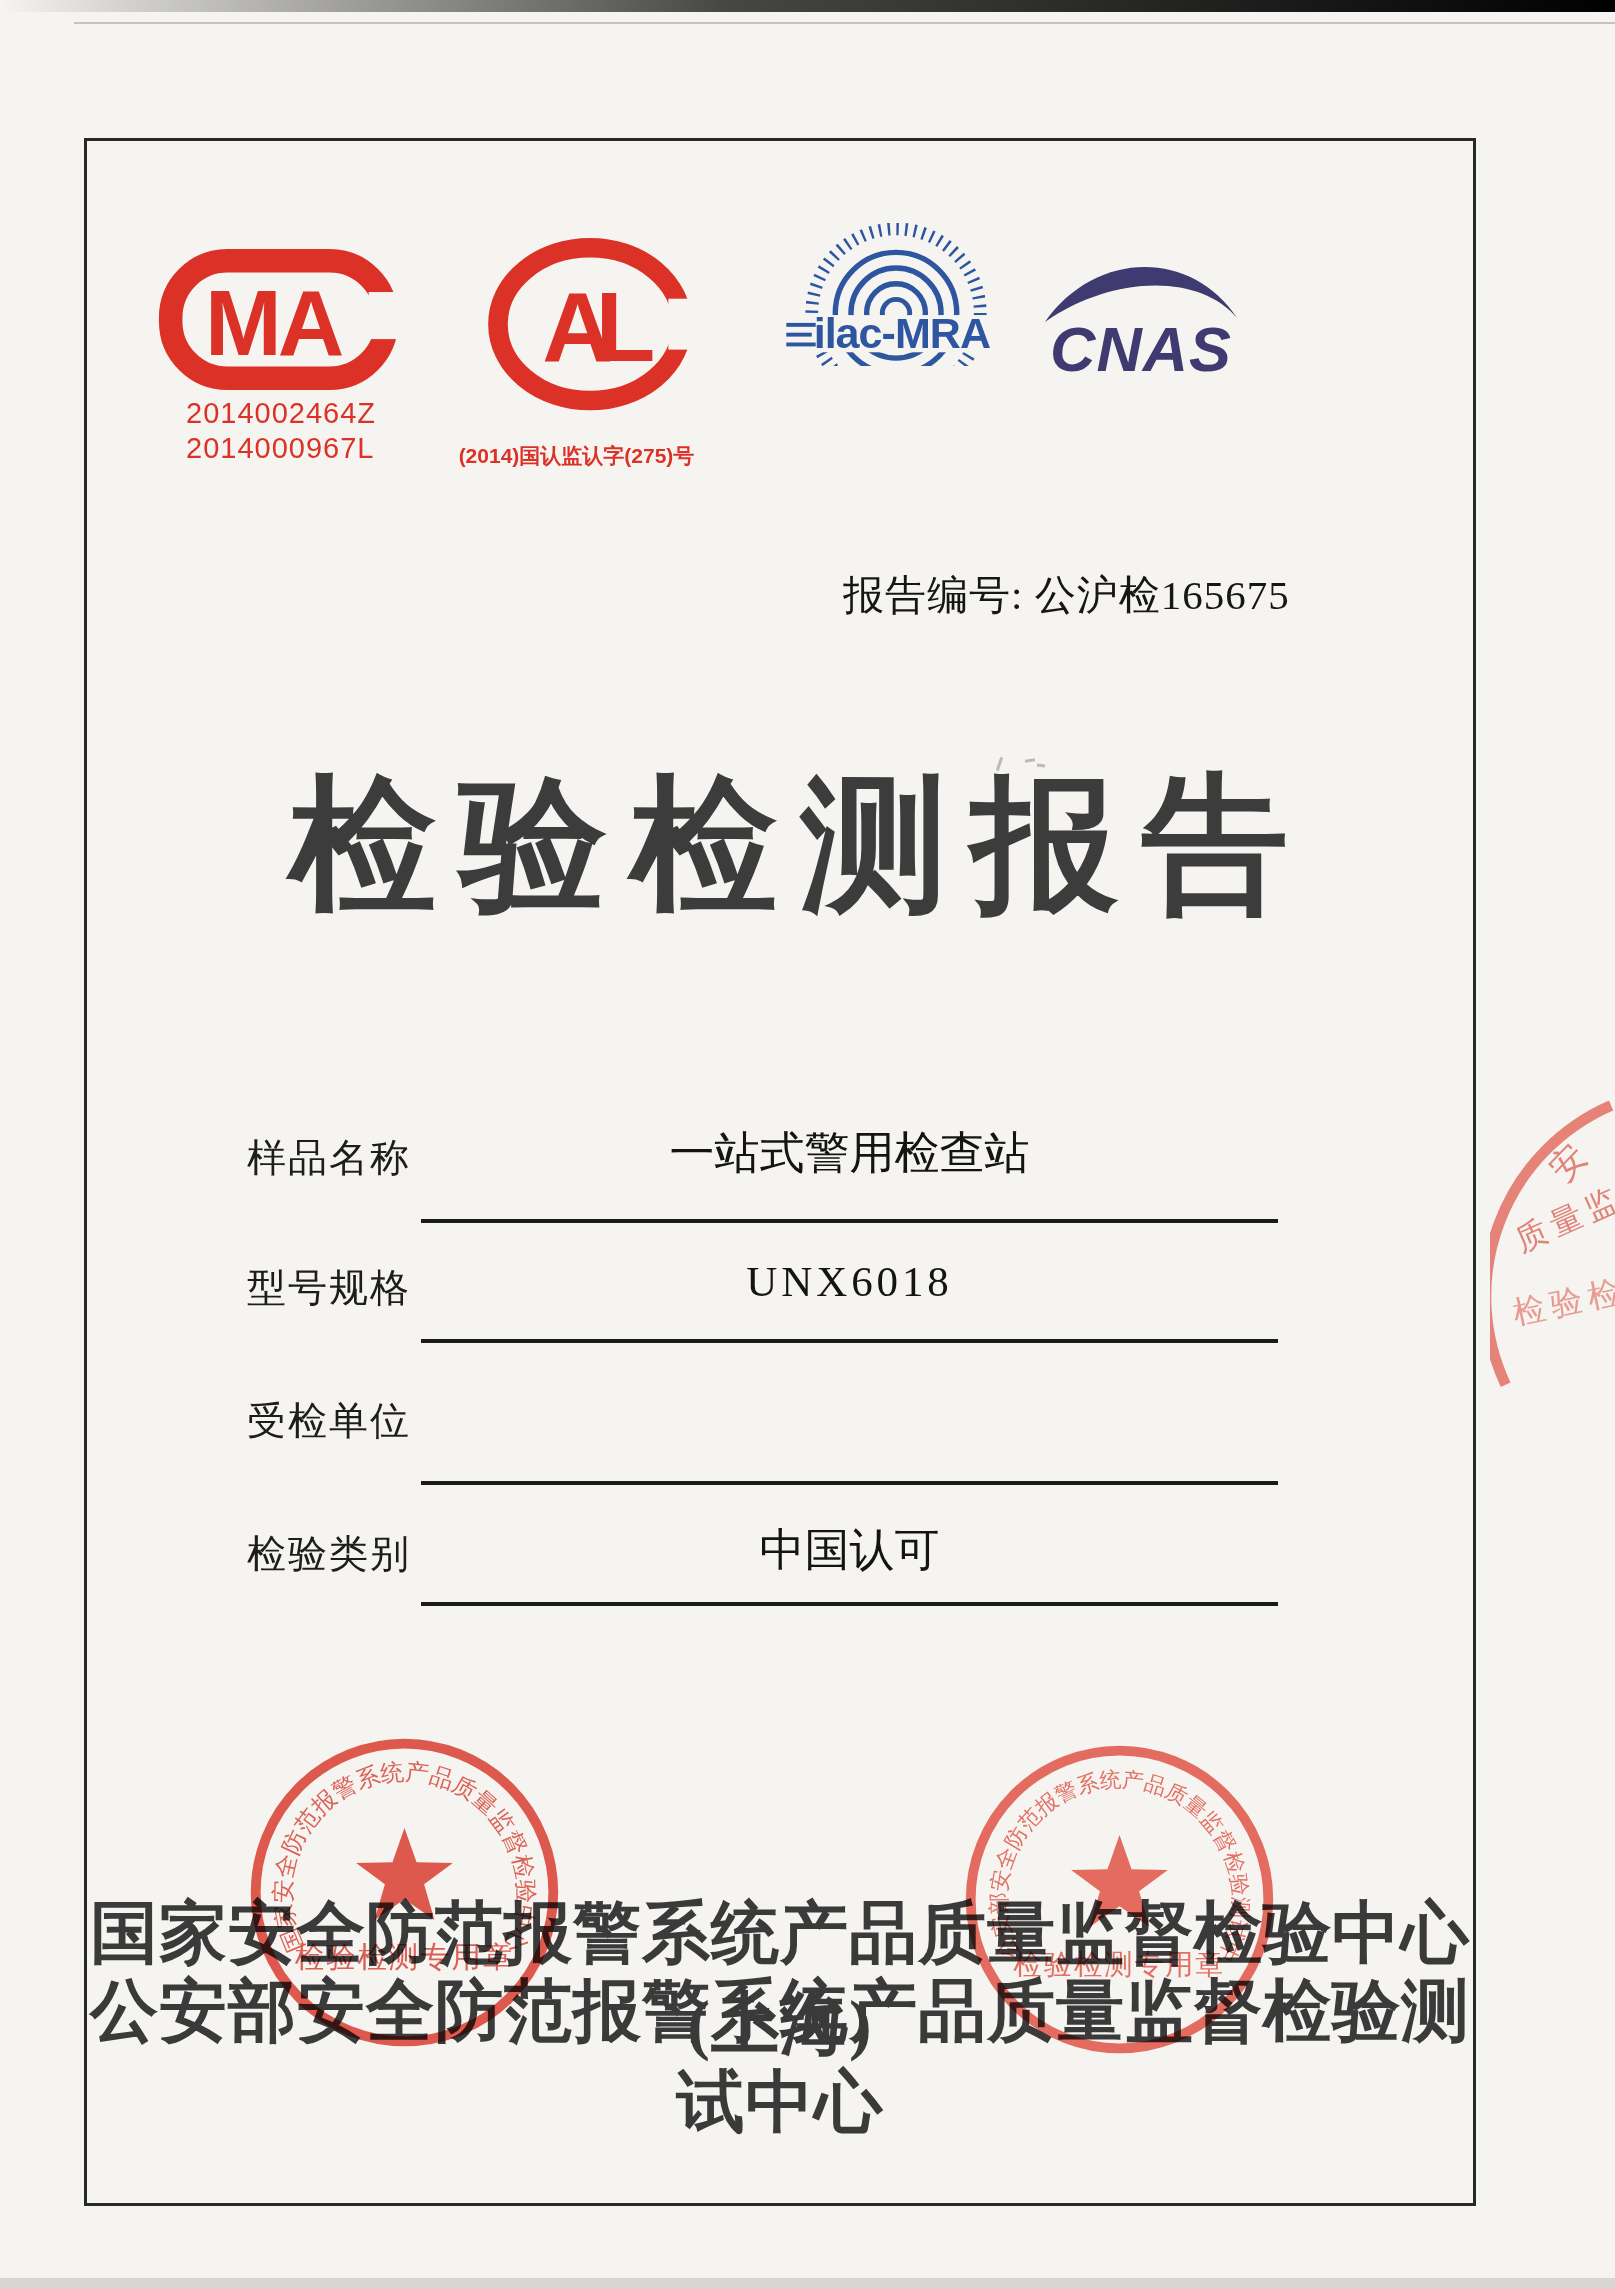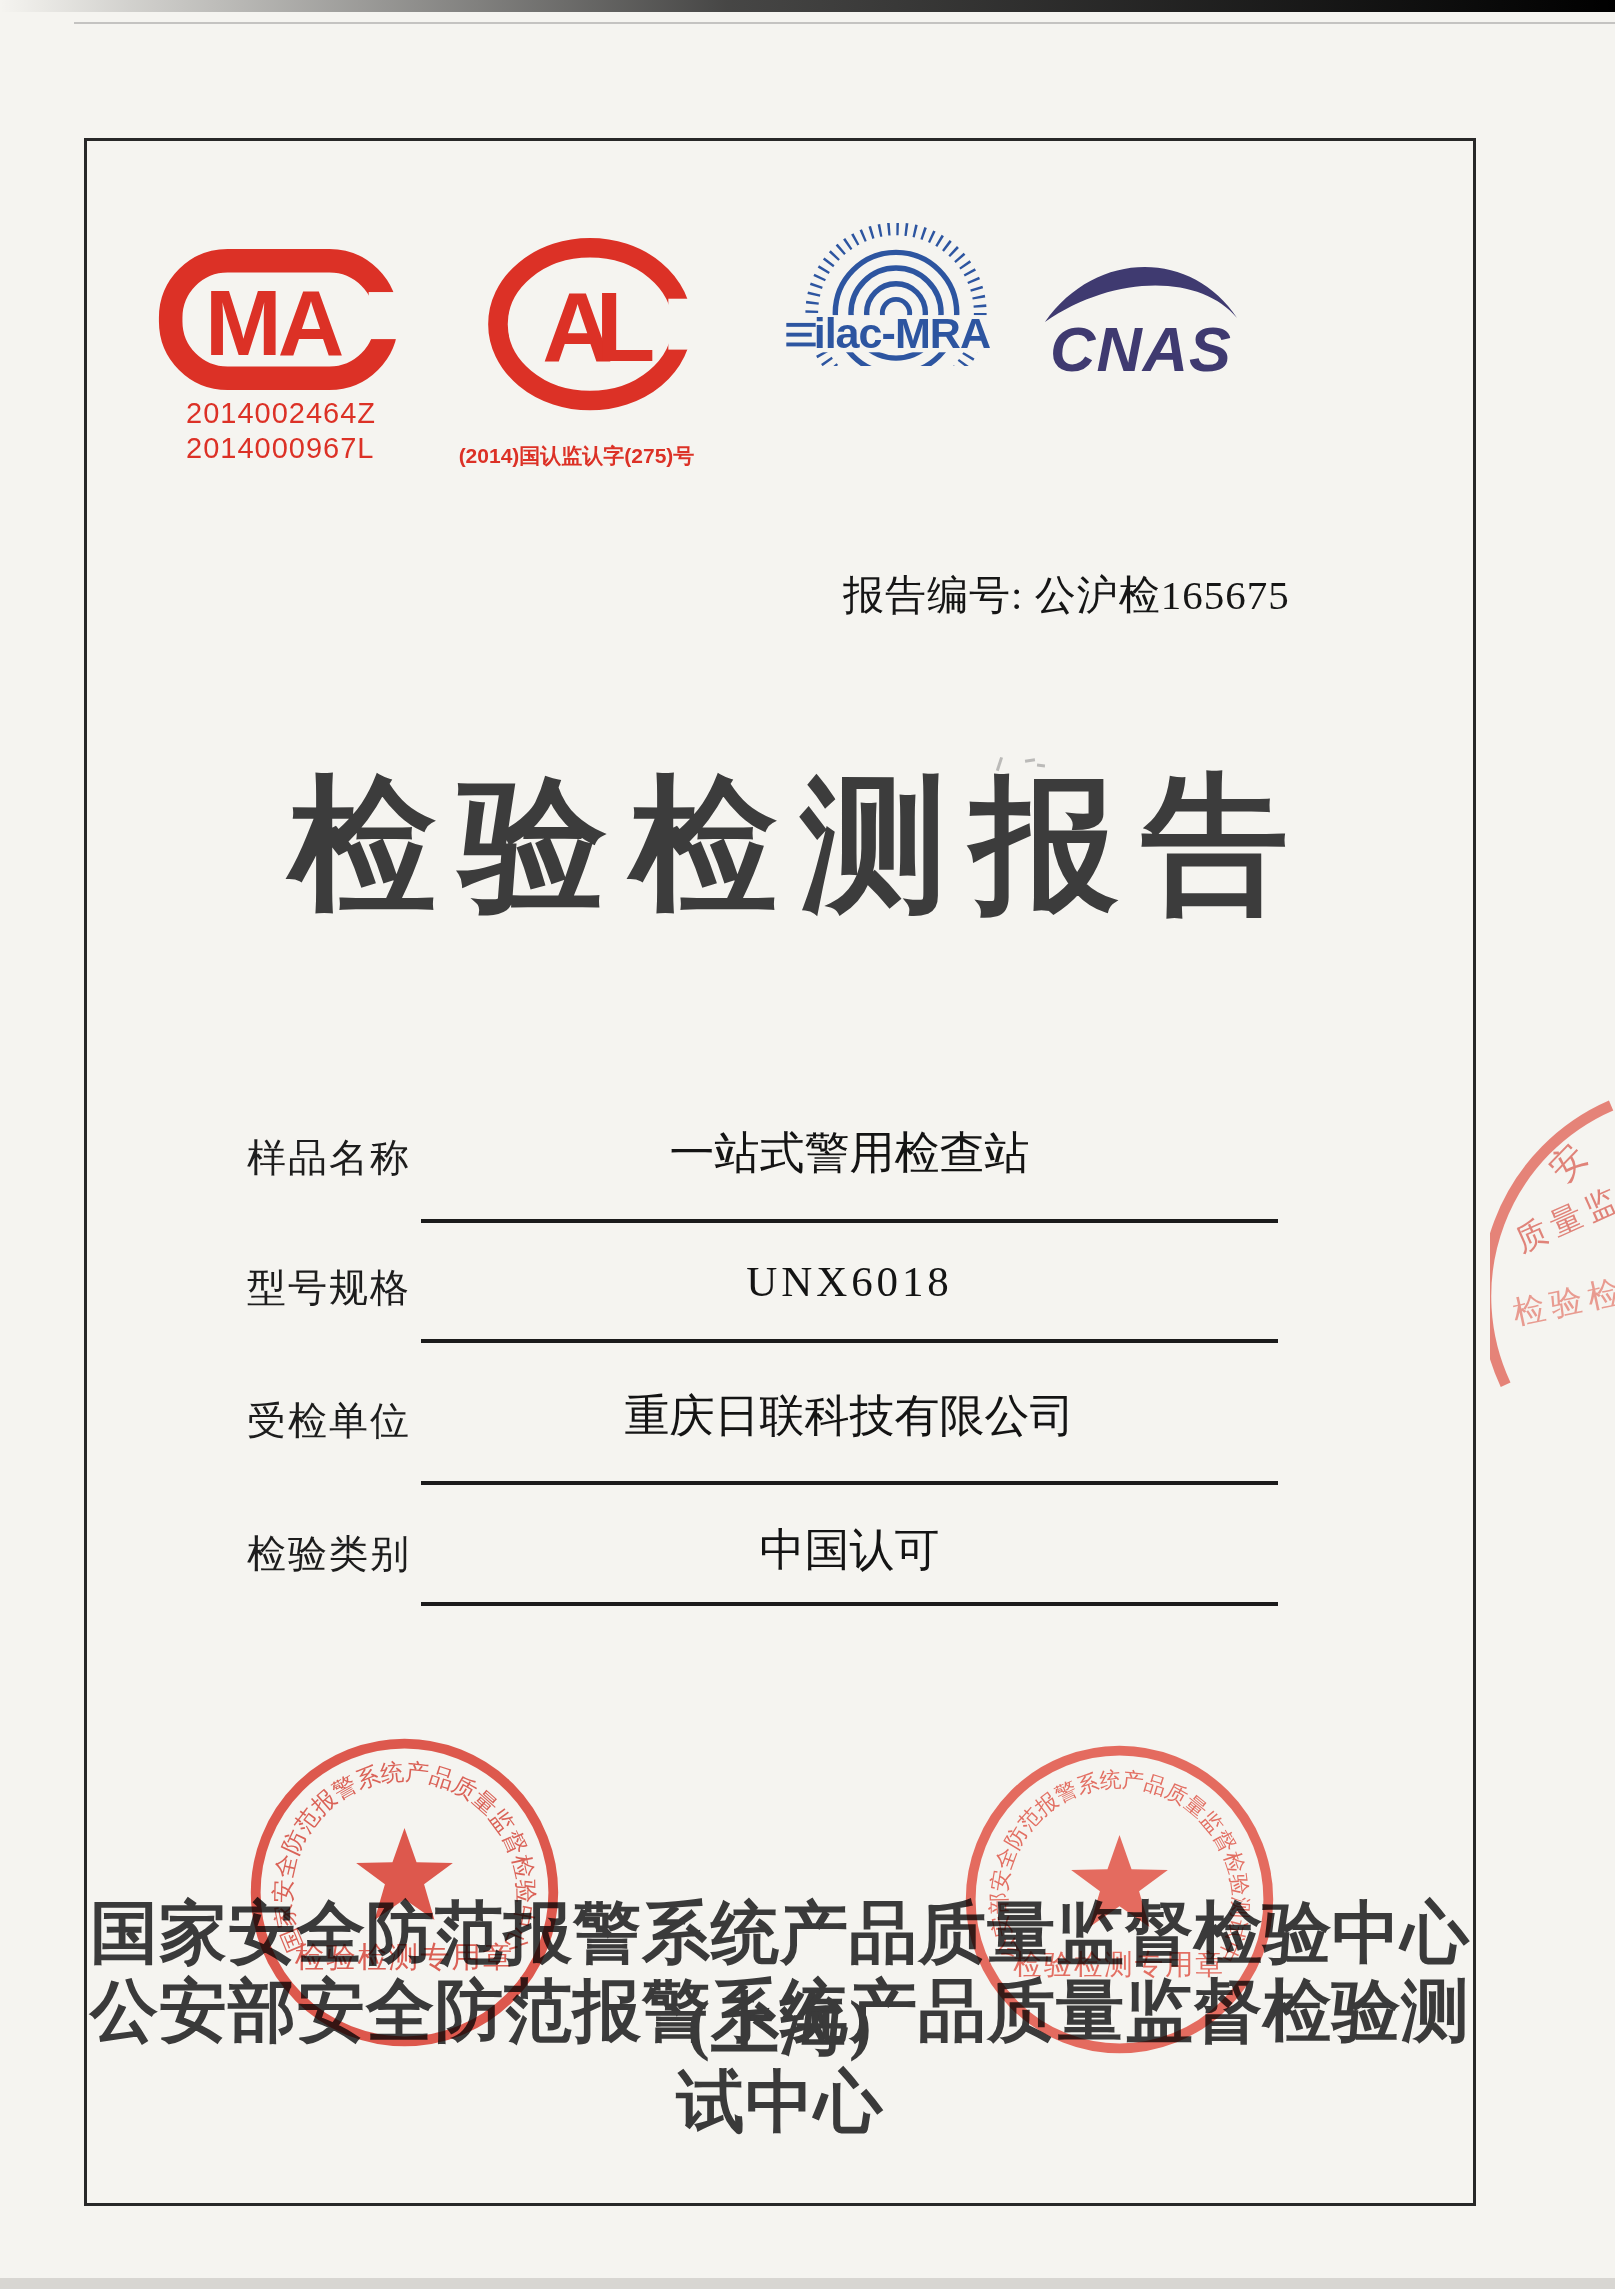--- a/index.html
+++ b/index.html
@@ -106,7 +106,6 @@
   <div class="abs f-line" style="top:1339px;"></div>
 
   <div class="abs f-label" style="top:1394px;">受检单位</div>
-  <div class="abs f-value" style="top:1386px;">重庆日联科技有限公司</div>
   <div class="abs f-line" style="top:1481px;"></div>
 
   <div class="abs f-label" style="top:1527px;">检验类别</div>

